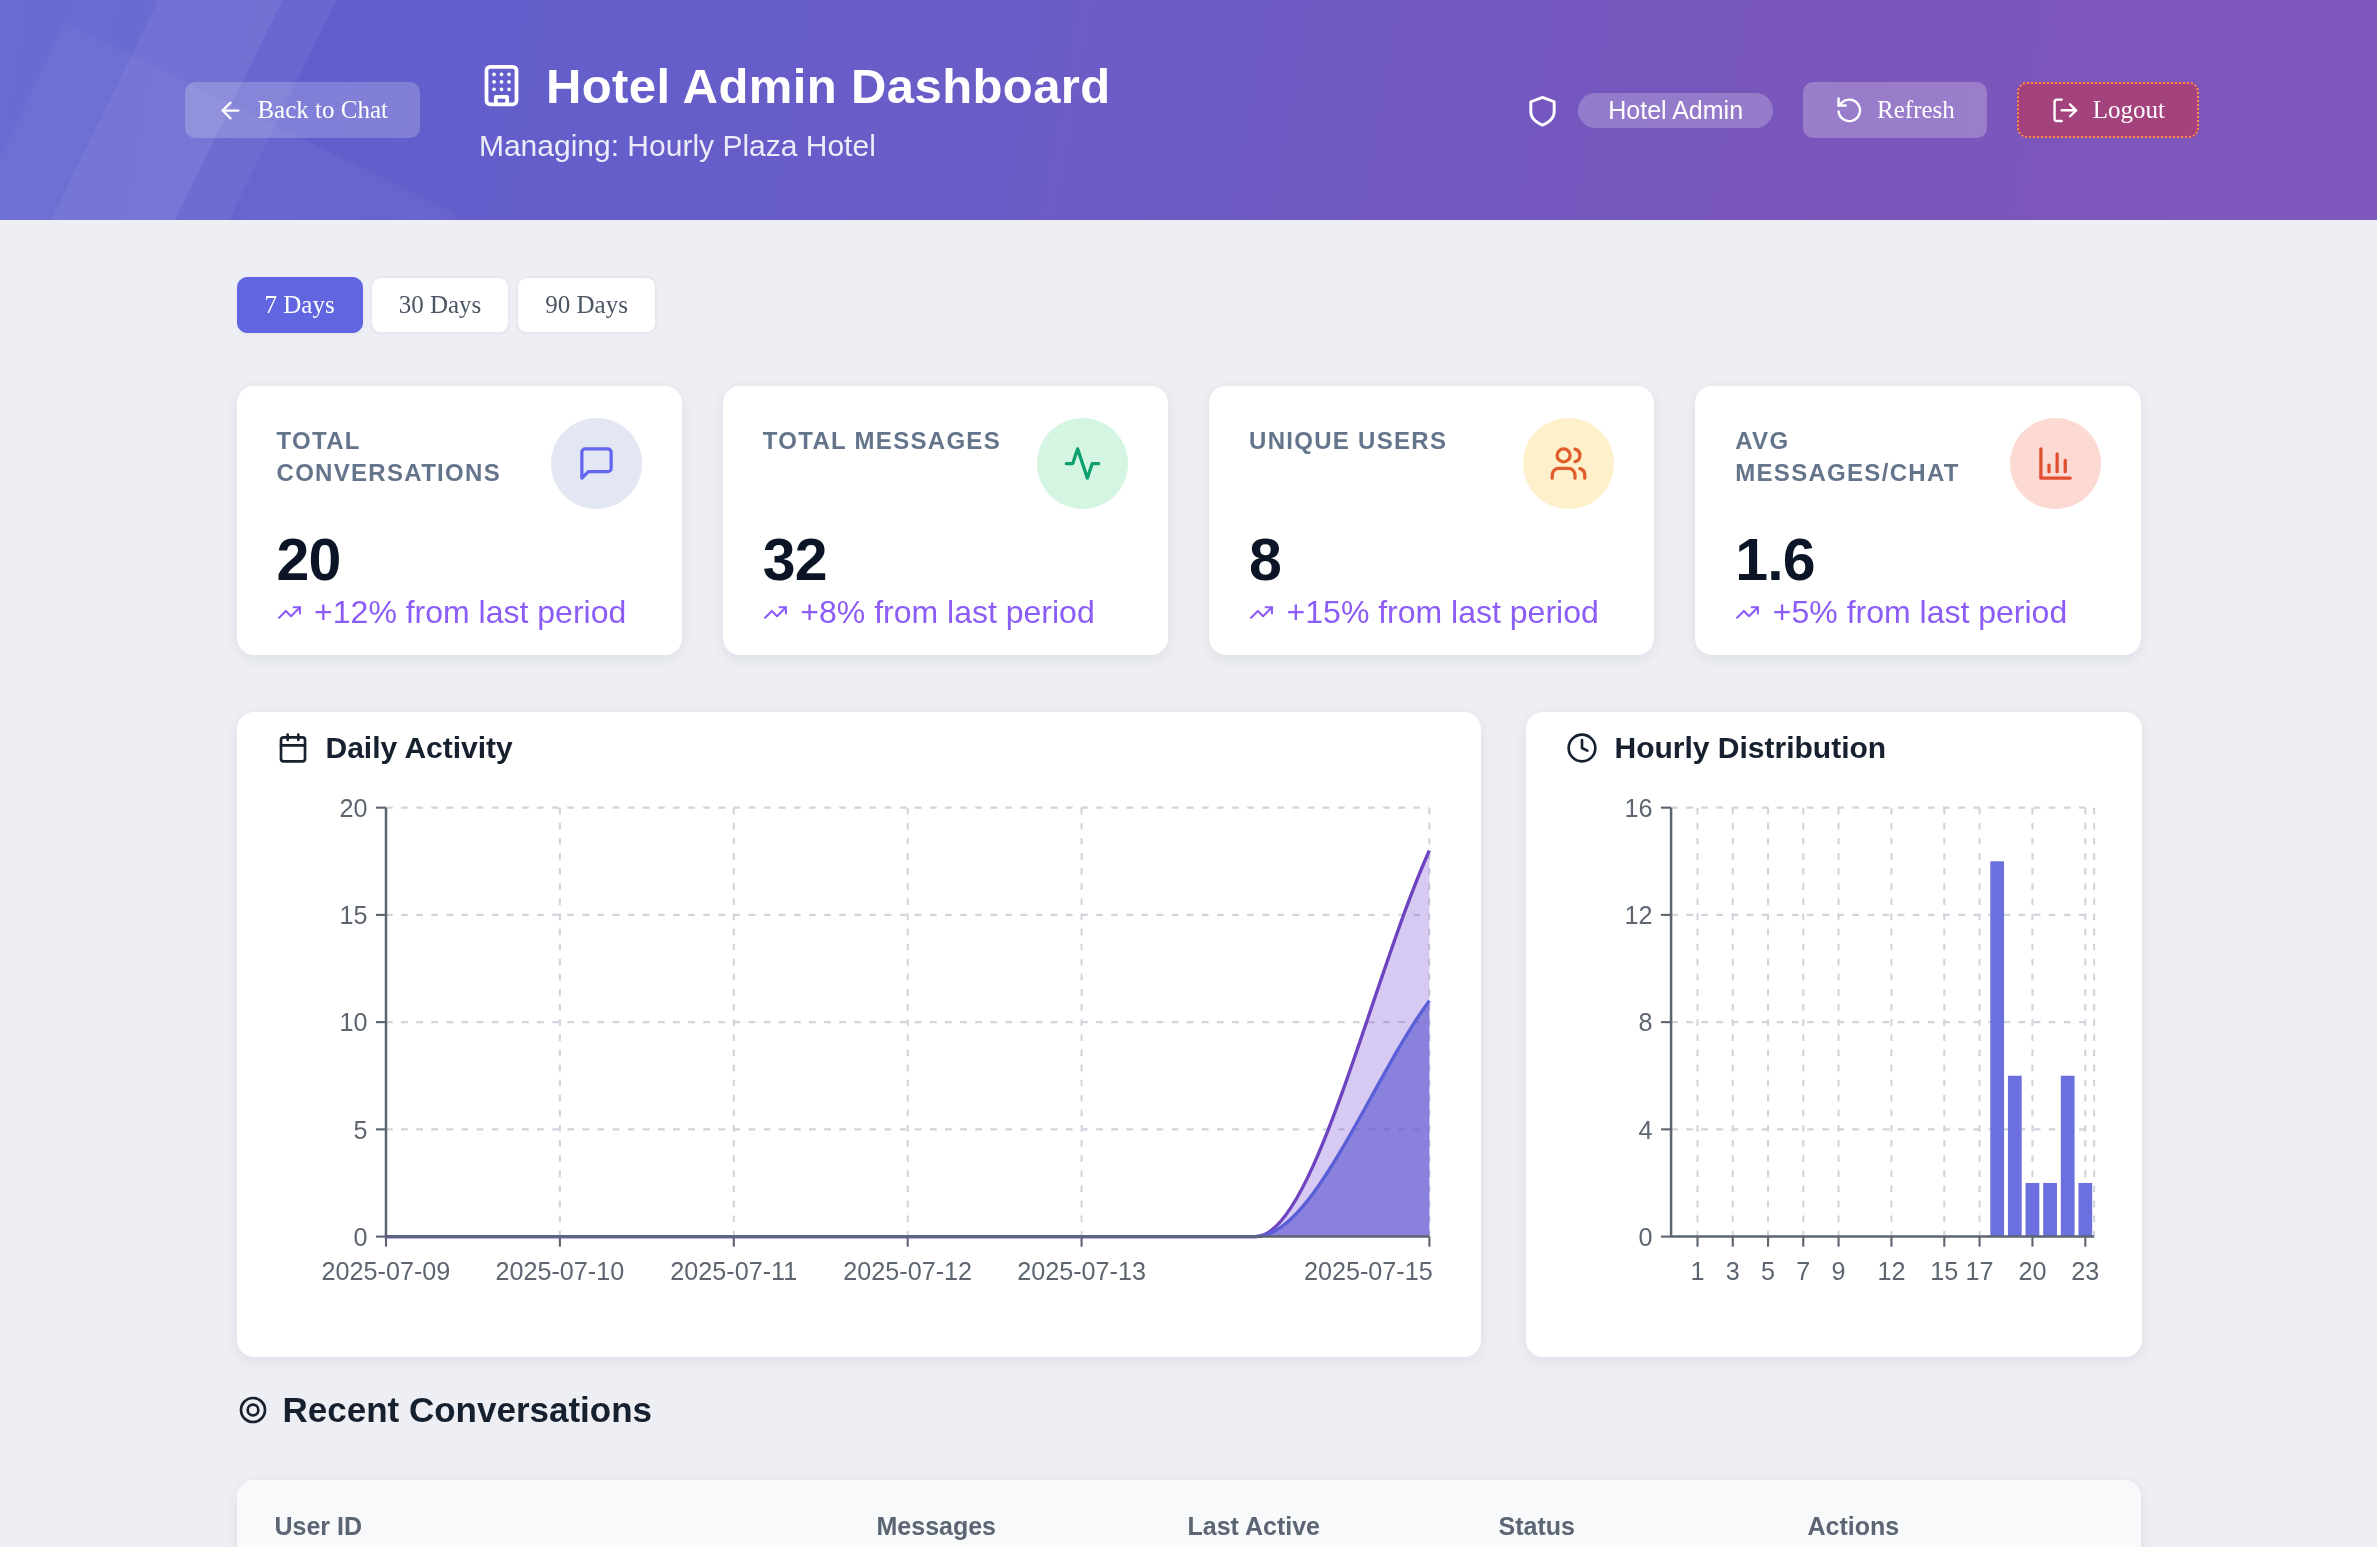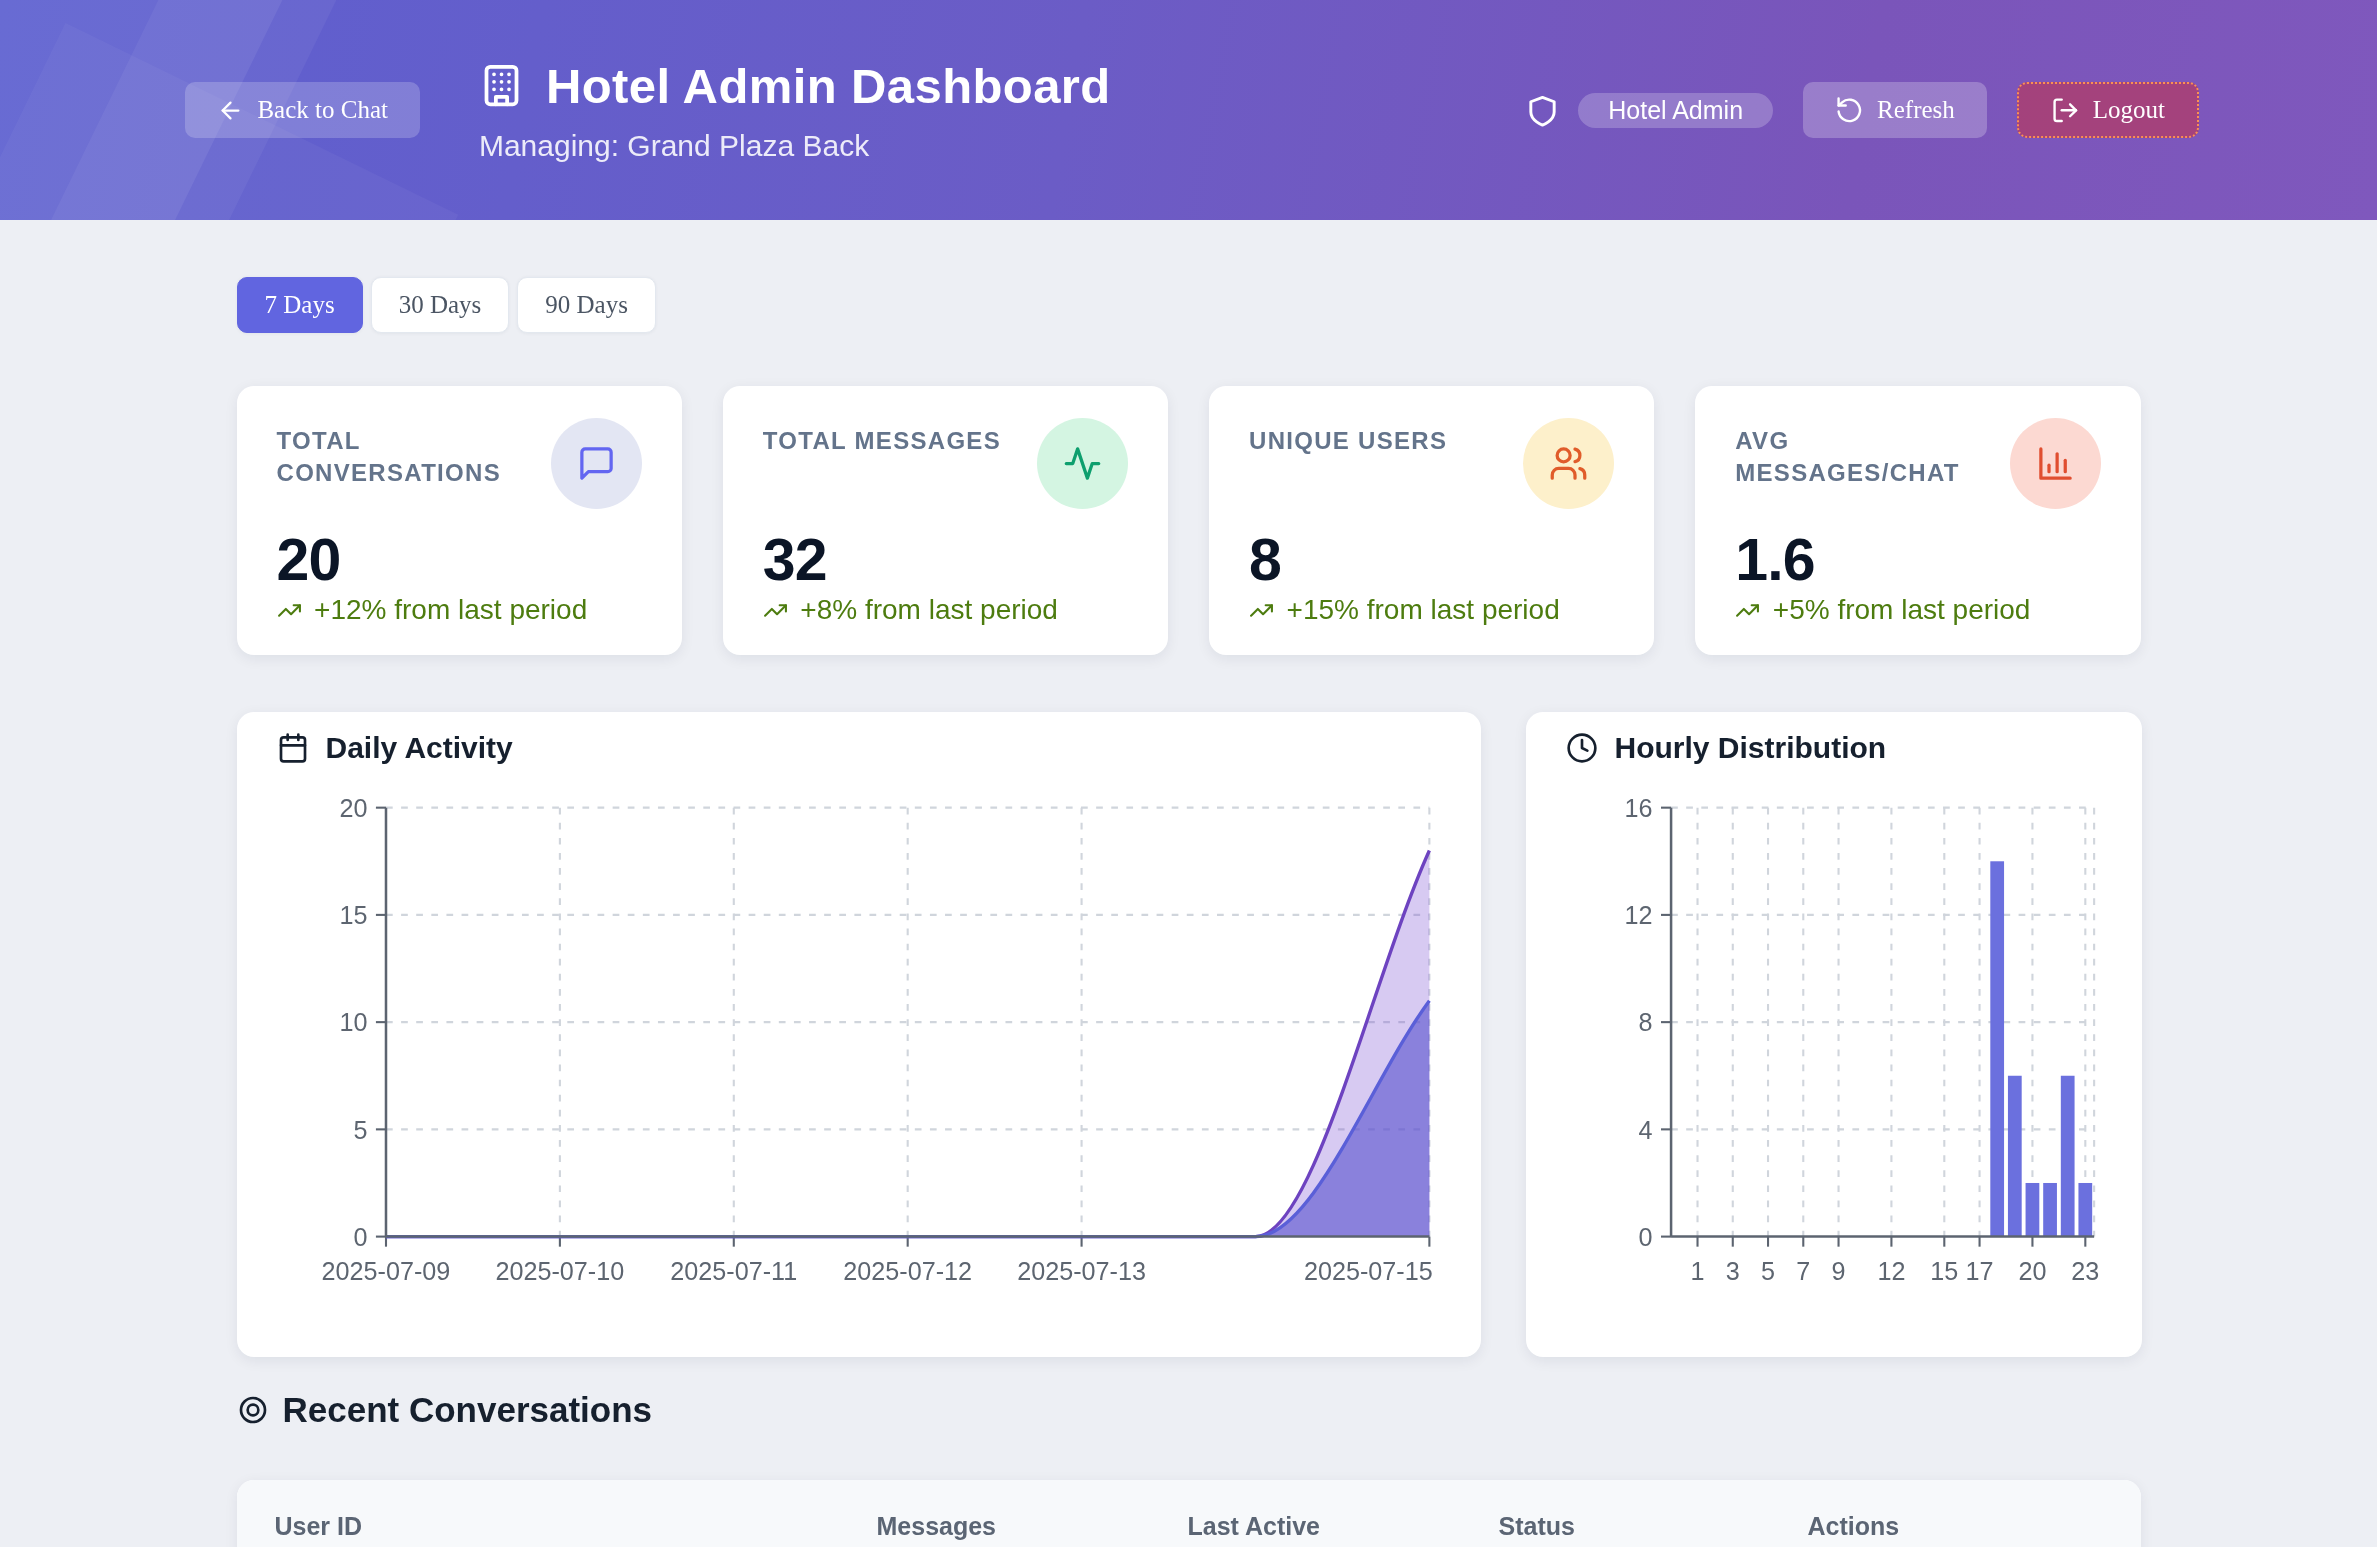--- a/index.html
+++ b/index.html
@@ -89,7 +89,7 @@
           </span>
         <h1 class="page-title">Hotel Admin Dashboard</h1>
       </div>
-      <div class="subtitle">Managing: Grand Plaza Back</div>
+      <div class="subtitle">Managing: Hourly Plaza Hotel</div>
     </div>
     <div class="hdr-right">
       <div class="role-wrap">

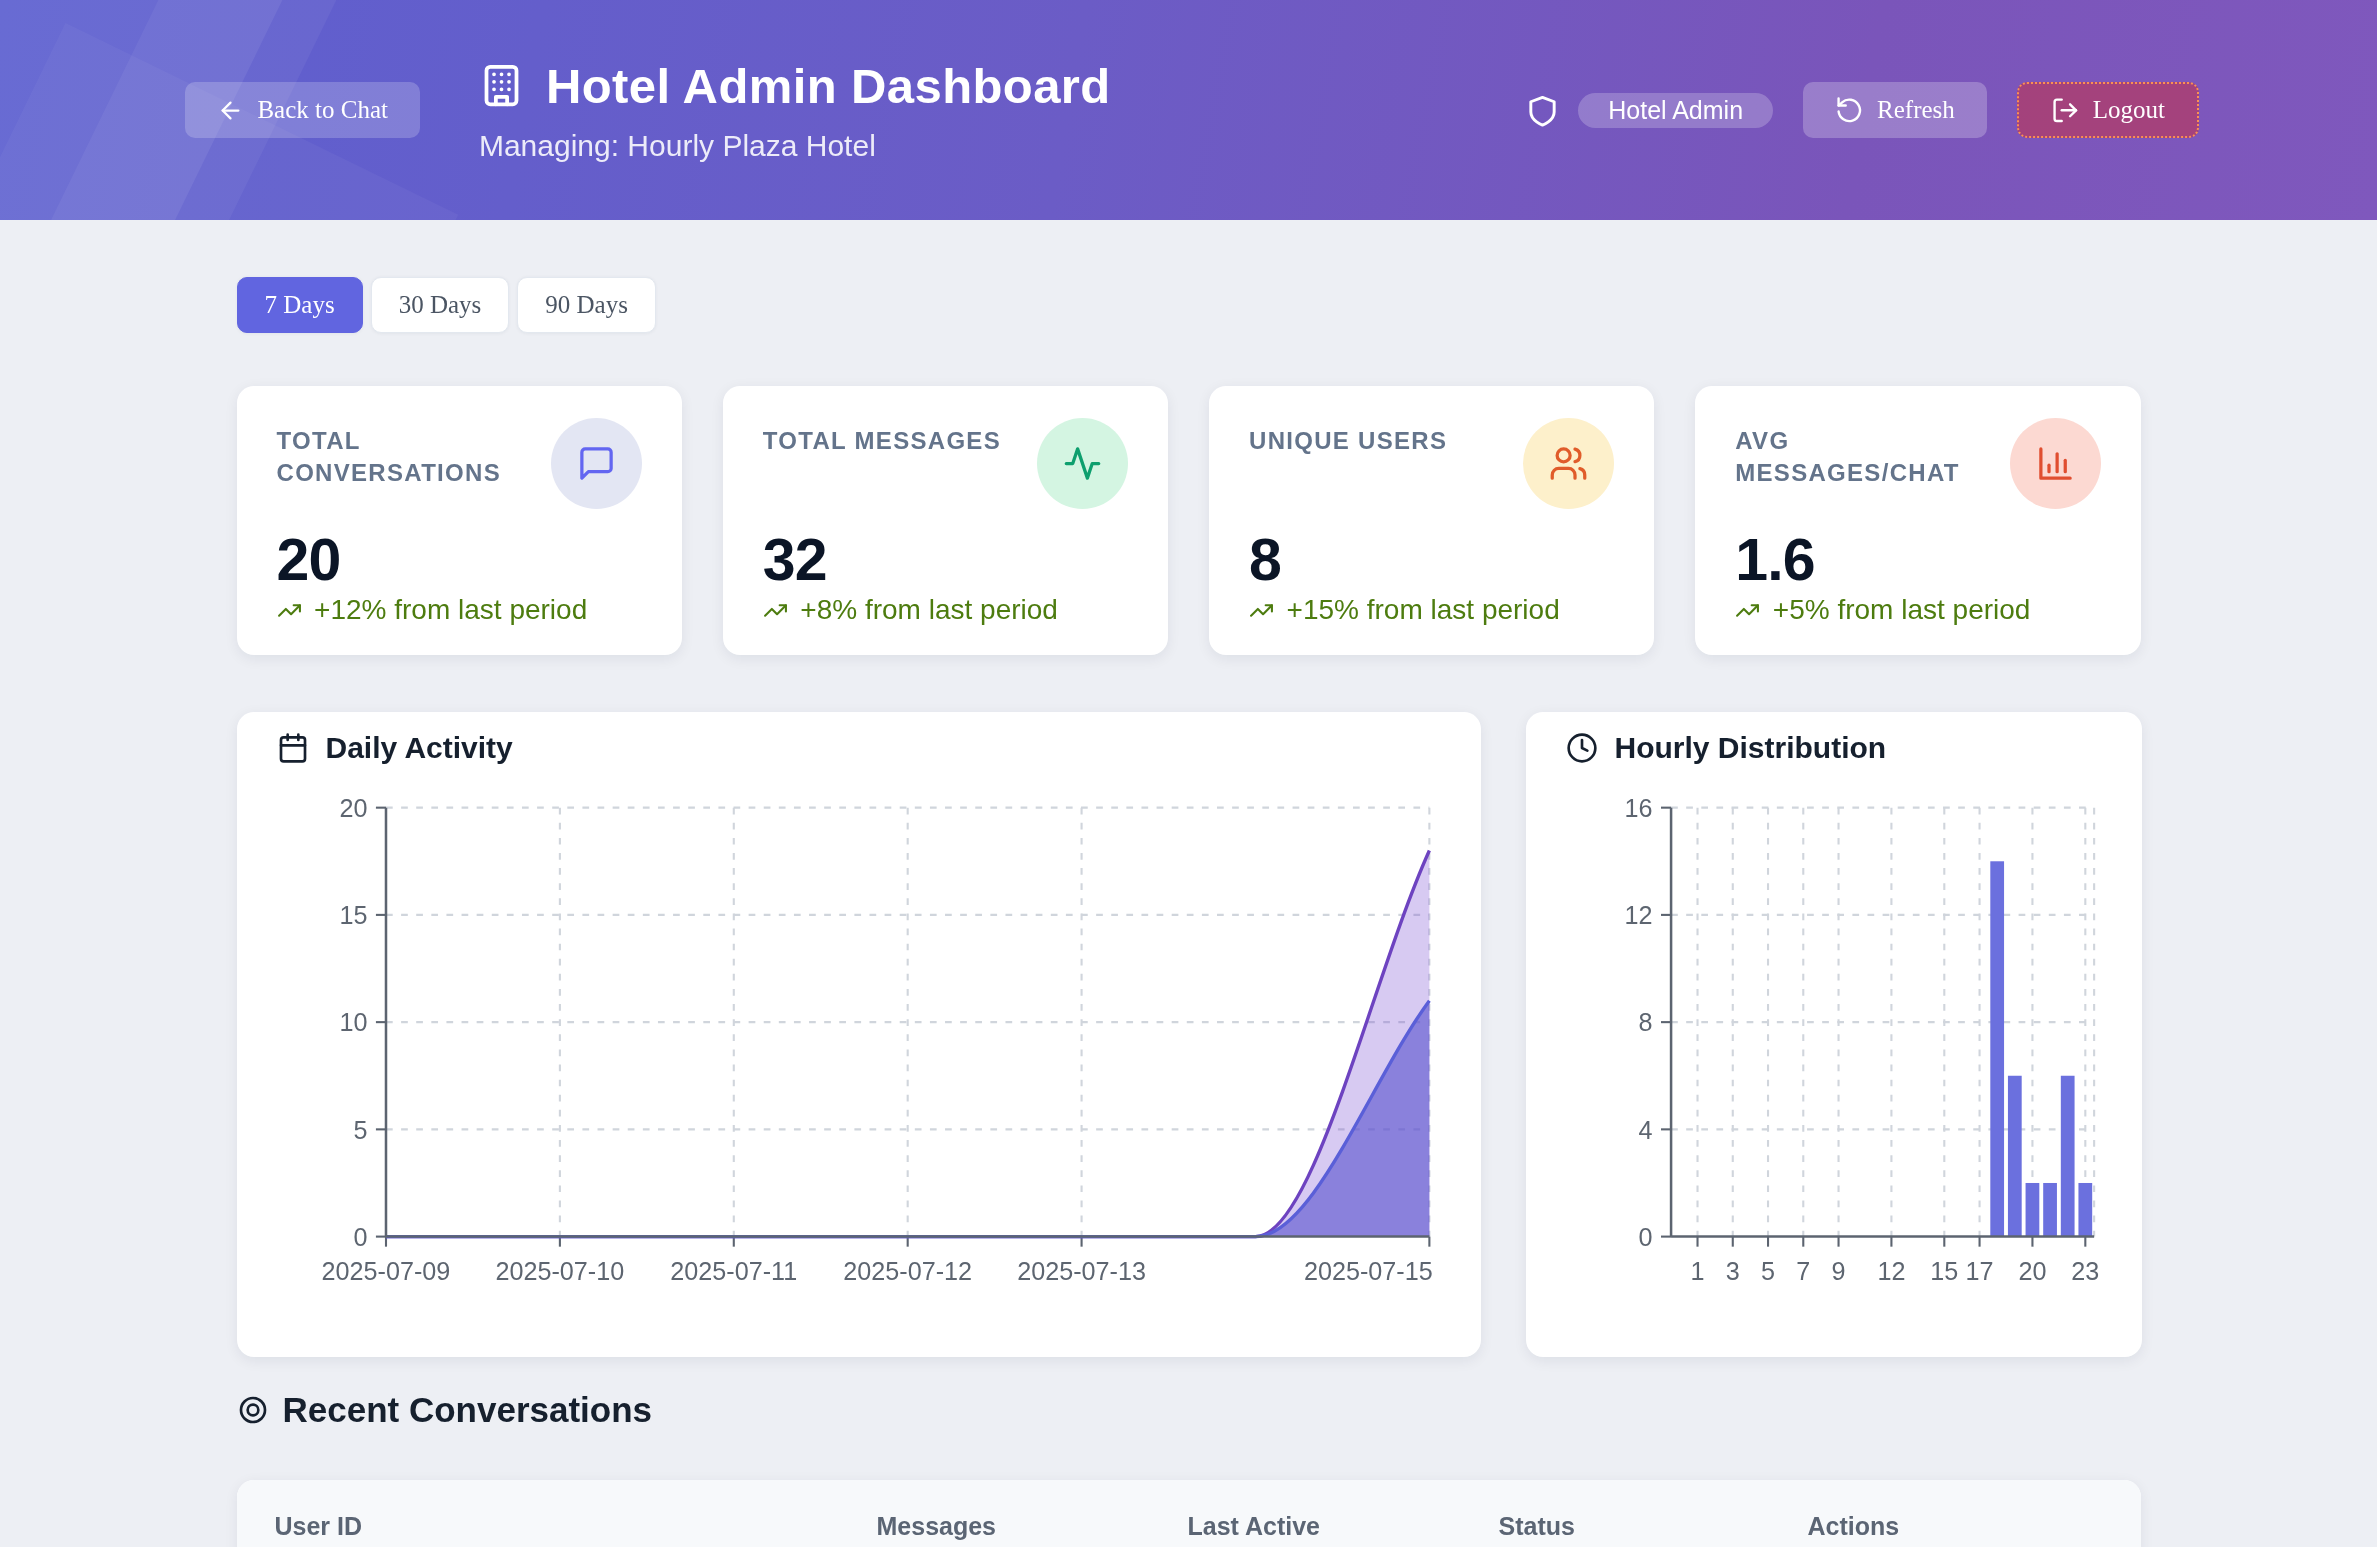--- a/index.html
+++ b/index.html
@@ -46,7 +46,7 @@
   .stat-icon { width:91px; height:91px; border-radius:50%; flex:none; margin-top:-6.7px;
     display:flex; align-items:center; justify-content:center; }
   .stat-value { font-size:59px; font-weight:800; color:#0b1526; margin-top:17px; letter-spacing:-0.8px; }
-  .stat-delta { margin-top:auto; display:flex; align-items:center; gap:12.6px; font-size:28px; color:#4d7c0f; }
+  .stat-delta { margin-top:auto; display:flex; align-items:center; gap:12.6px; font-size:32px; color:#8b5cf6; }
 
   .charts-row { margin-top:57px; display:grid; grid-template-columns:1244px 616px; gap:45px; }
   .chart-card { height:645px; padding:19px 40px; }

